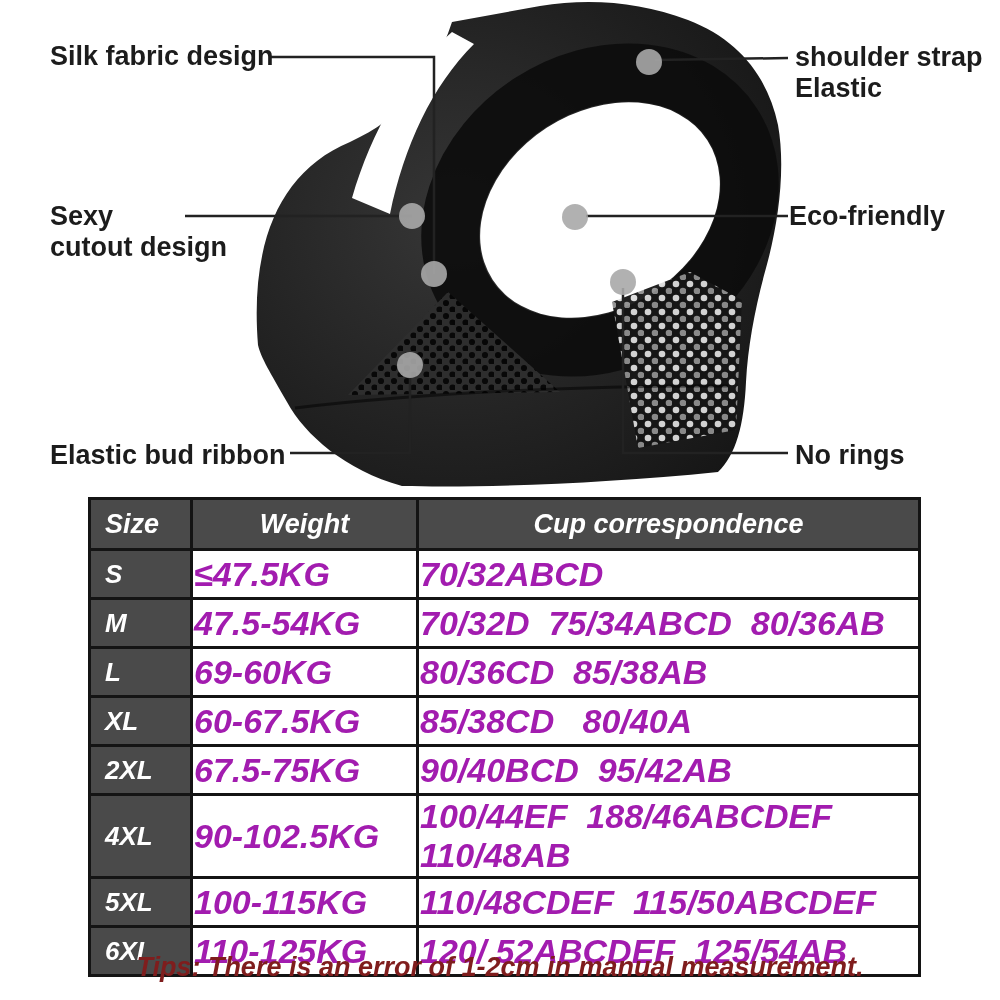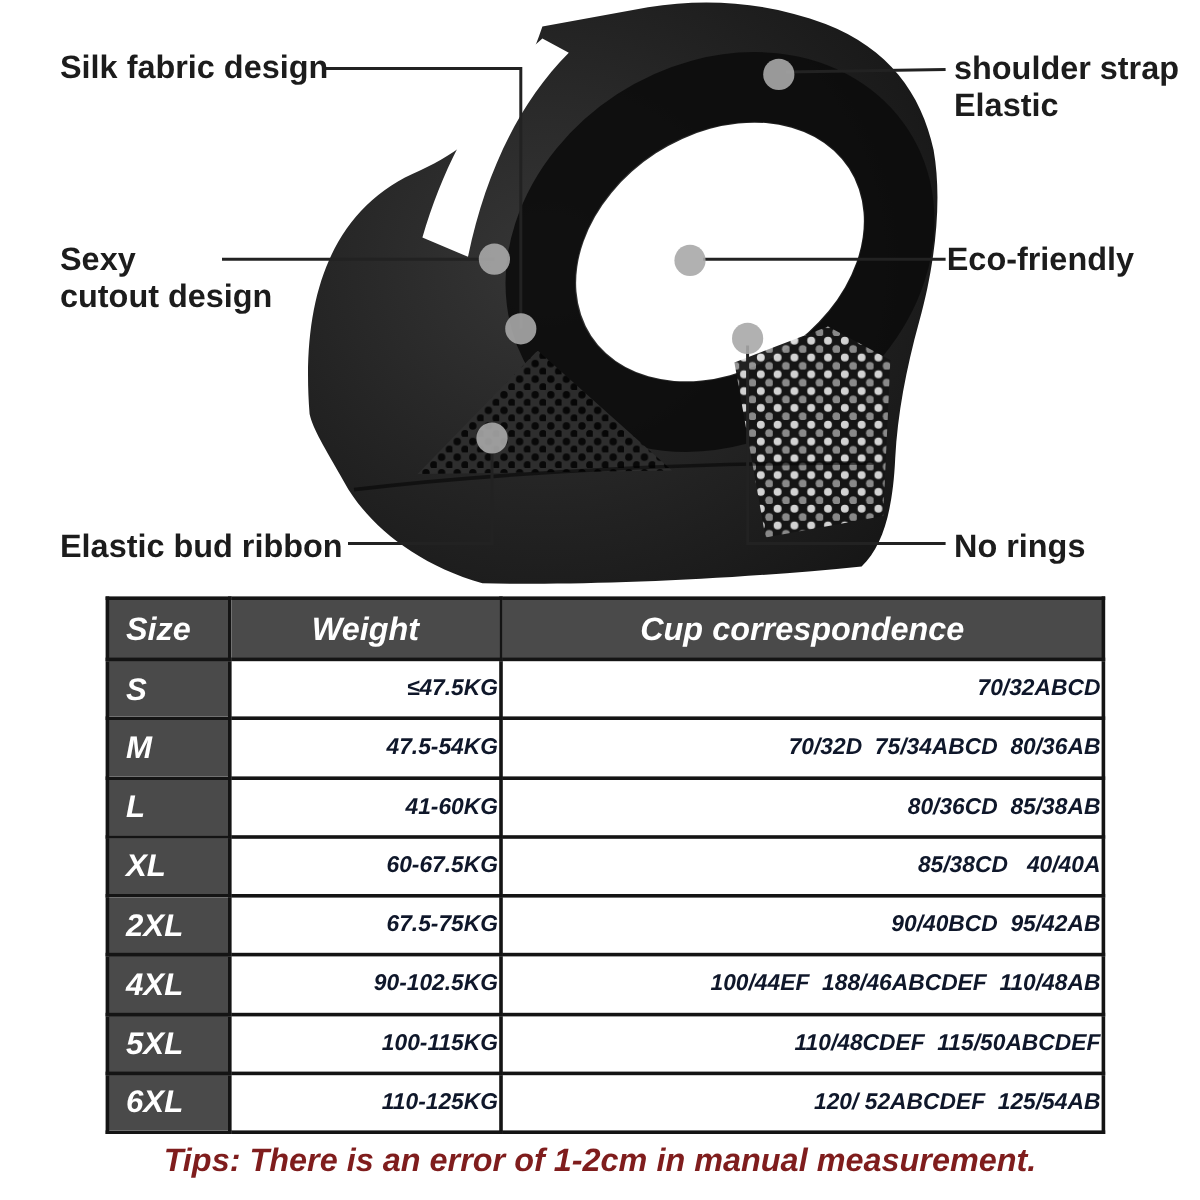--- a/index.html
+++ b/index.html
@@ -33,7 +33,7 @@
     text-align:left;padding-left:14px;height:44px;
   }
   .size-table td{
-    background:#ffffff;color:#0f172a;font-size:19px;font-weight:600;text-align:right;
+    background:#ffffff;color:#a21caf;font-size:34px;font-weight:600;text-align:left;
   }
   .tips{
     position:absolute;left:0;top:952px;width:1000px;text-align:center;

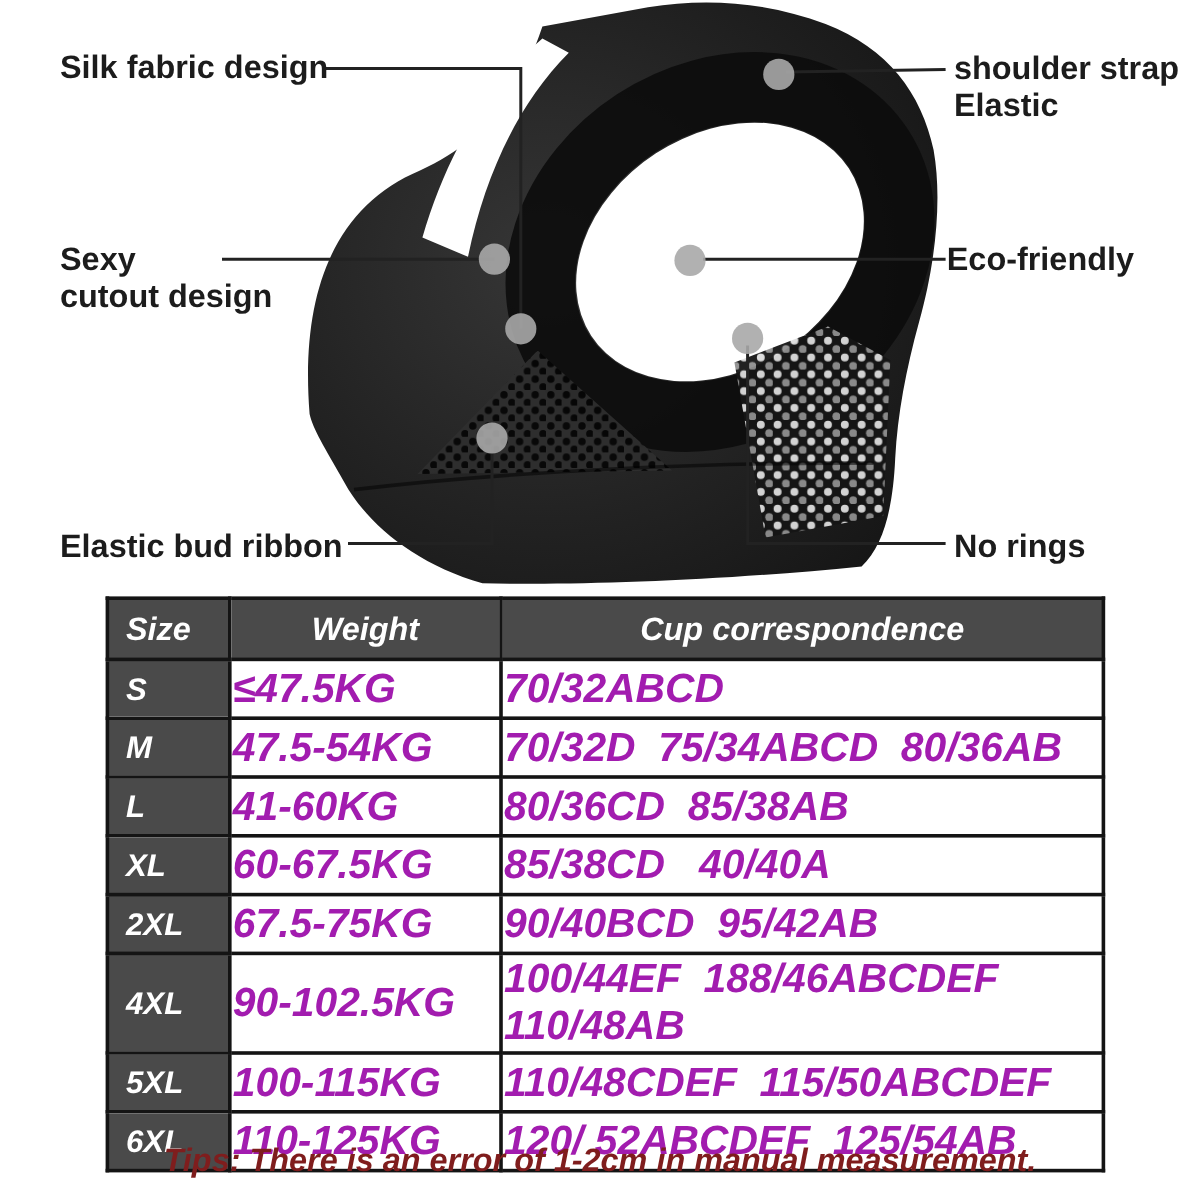--- a/index.html
+++ b/index.html
@@ -151,7 +151,7 @@
       </tr>
       <tr>
         <th>L</th>
-        <td>41-60KG</td>
+        <td>69-60KG</td>
         <td>80/36CD  85/38AB</td>
       </tr>
       <tr>

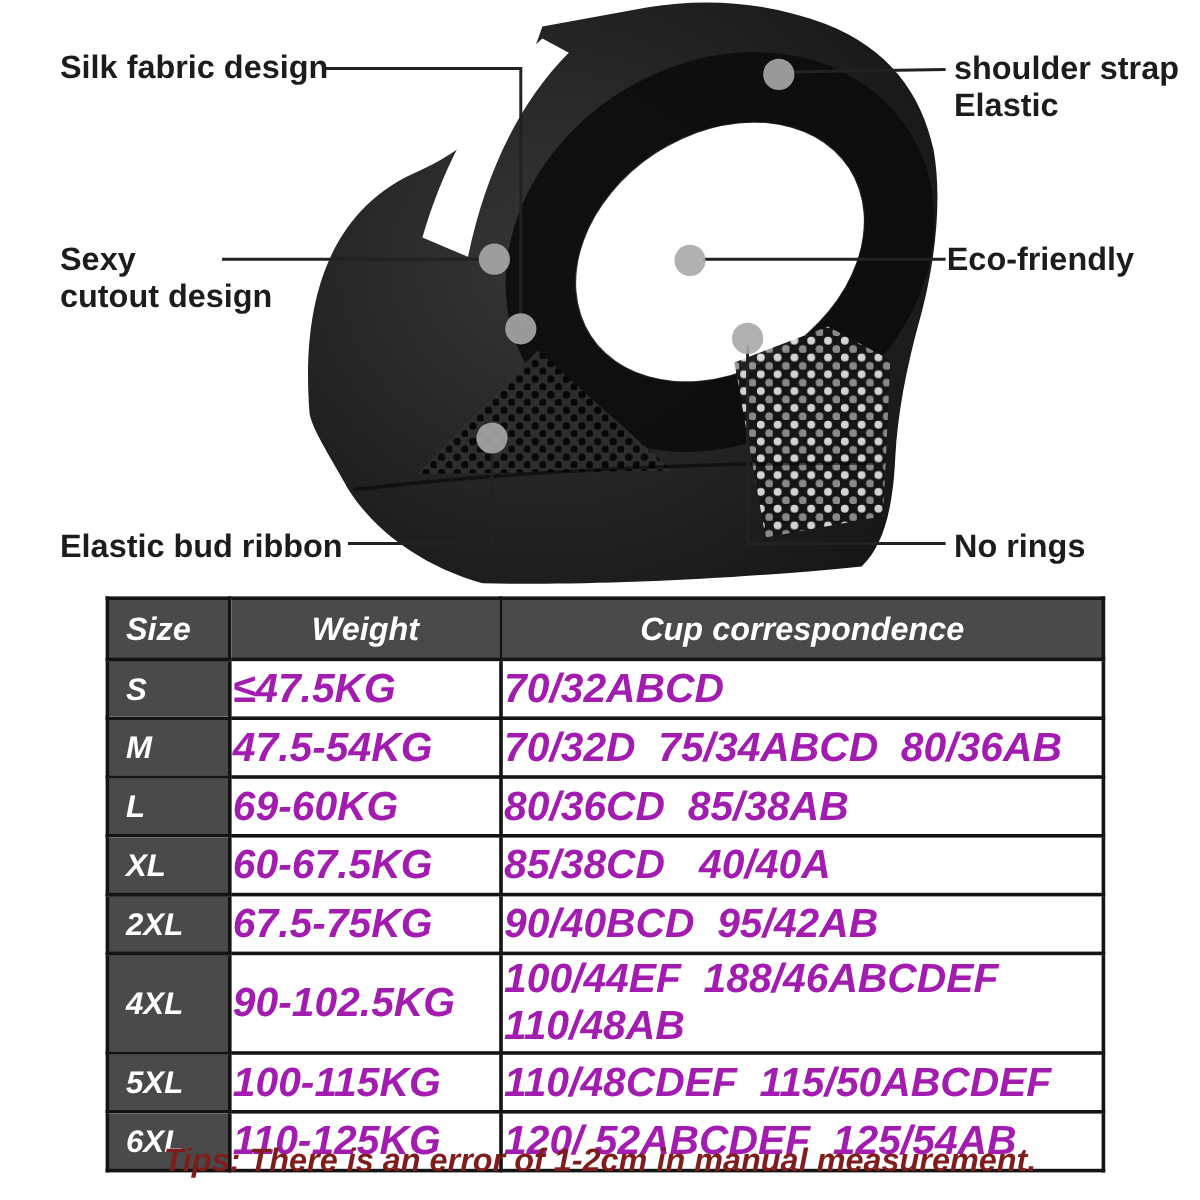--- a/index.html
+++ b/index.html
@@ -157,7 +157,7 @@
       <tr>
         <th>XL</th>
         <td>60-67.5KG</td>
-        <td>85/38CD   40/40A</td>
+        <td>85/38CD   80/40A</td>
       </tr>
       <tr>
         <th>2XL</th>

